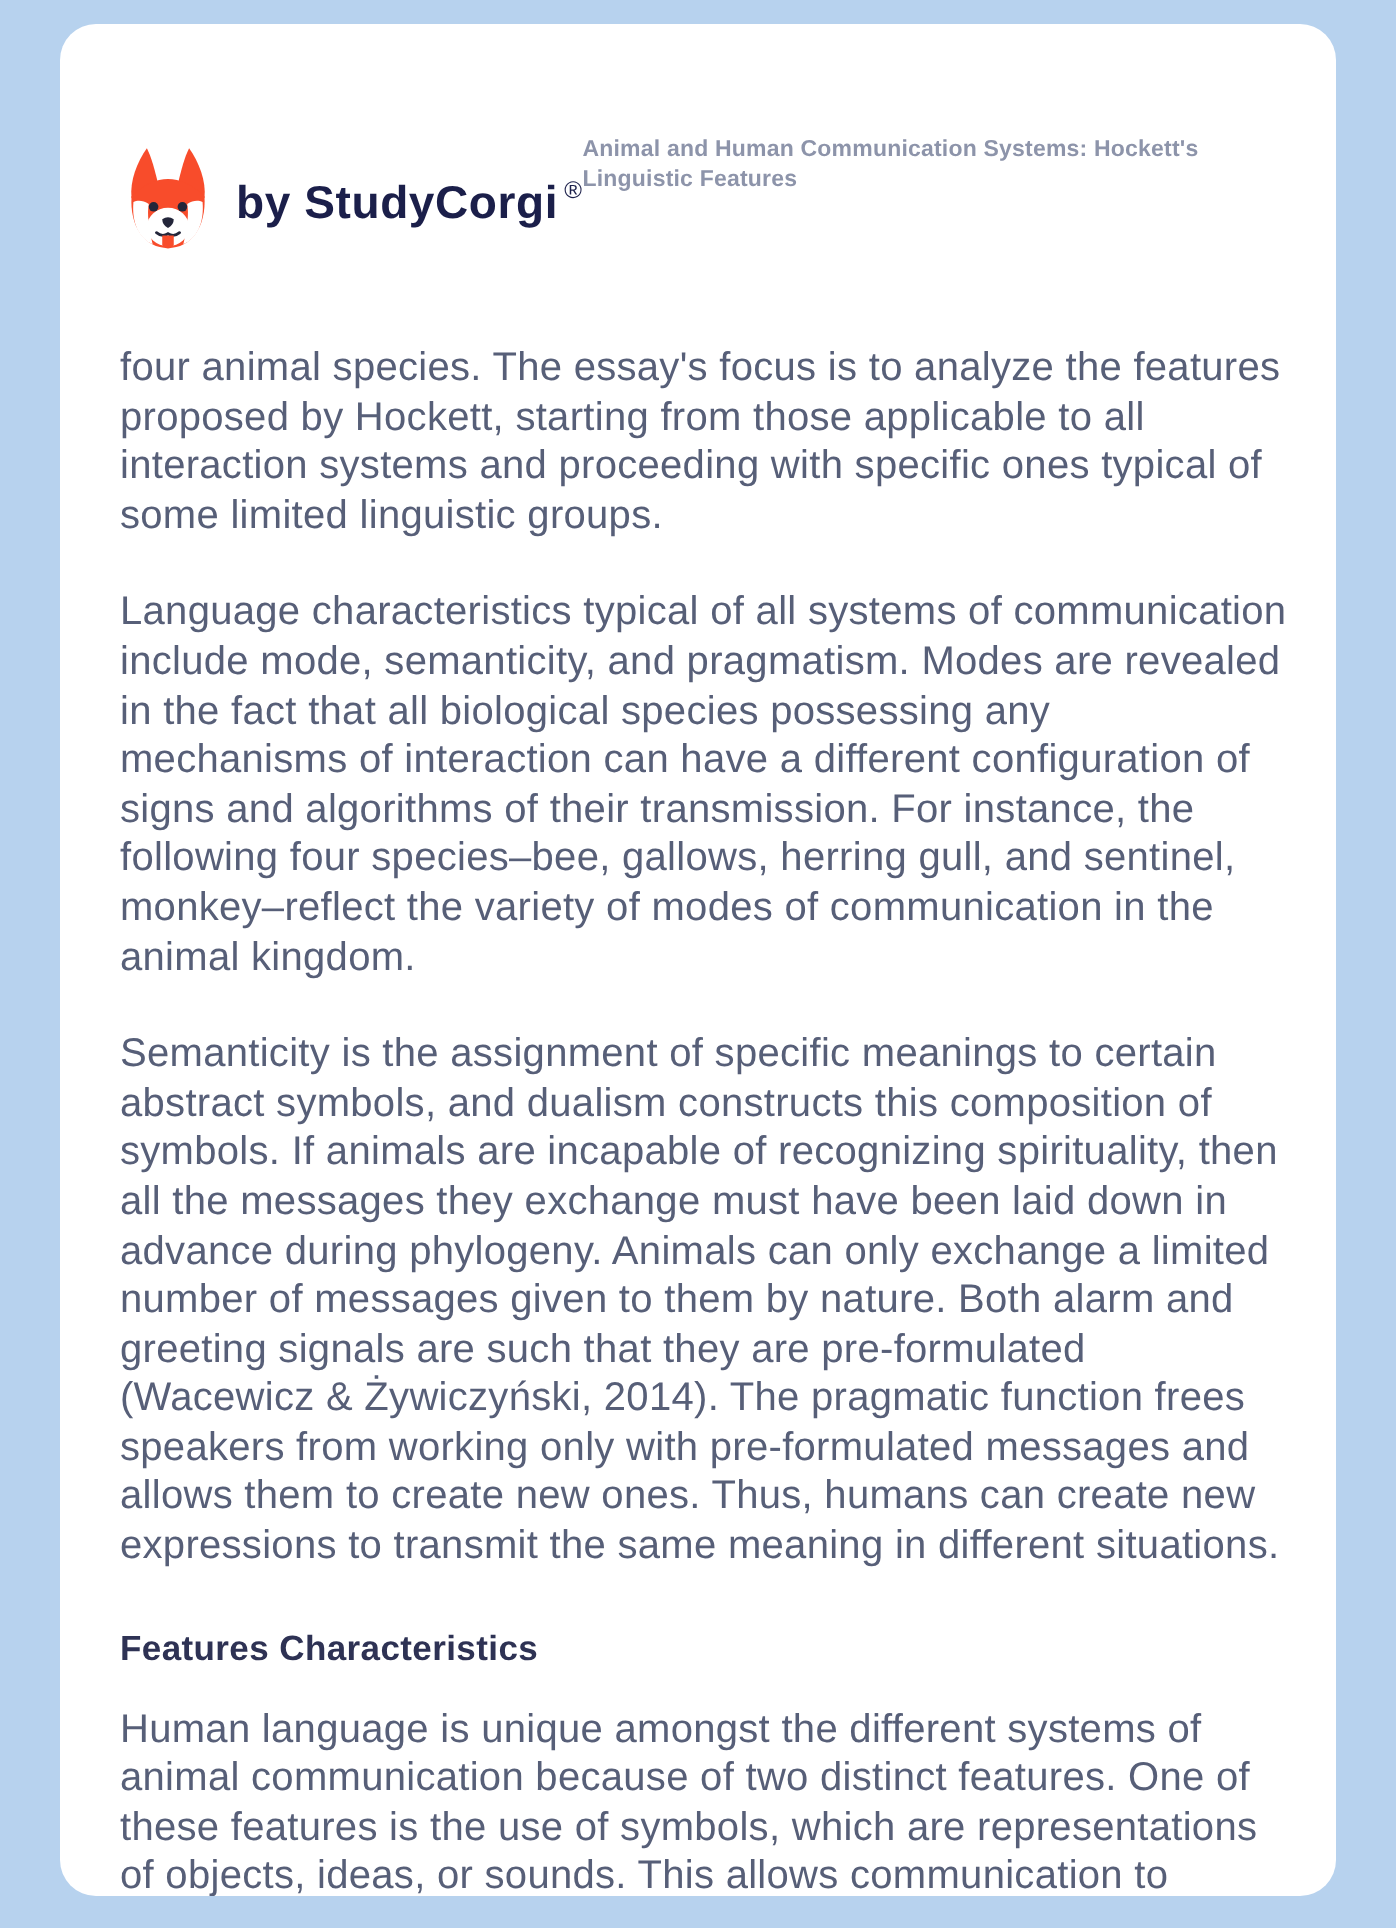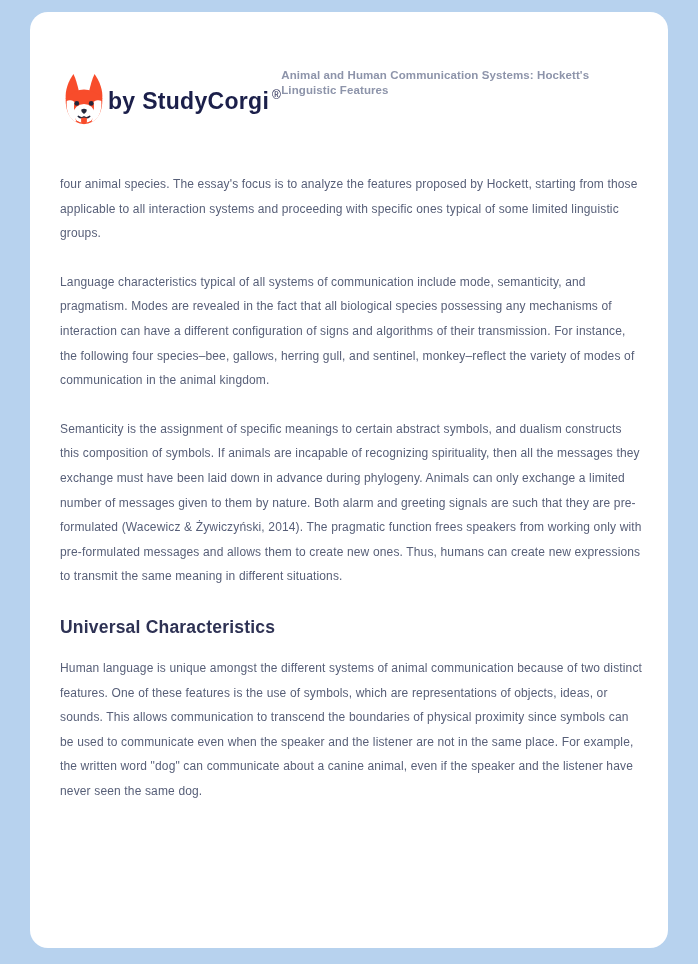--- a/index.html
+++ b/index.html
@@ -26,6 +26,7 @@
   .logo-row {
     display: flex;
     align-items: center;
+    gap: 10px;
     margin-top: 8px;
     cursor: pointer;
   }

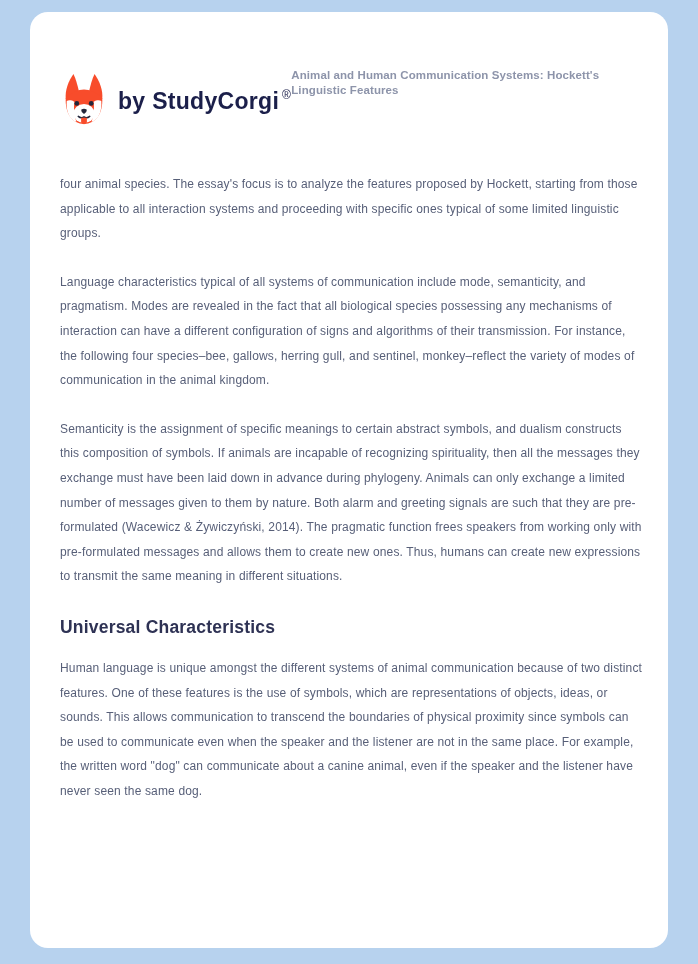--- a/index.html
+++ b/index.html
@@ -66,7 +66,7 @@
   }
   .content { margin-top: 44px; }
   .content p {
-    font-size: 12px;
+    font-size: 20px;
     color: #575f78;
     line-height: 24.6px;
     letter-spacing: 0.15px;

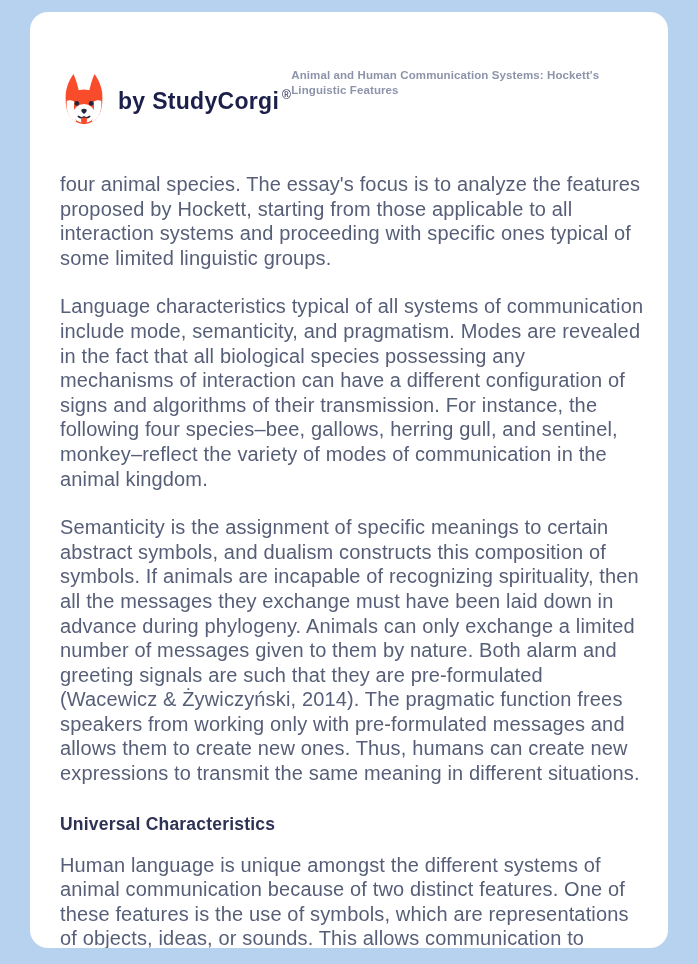--- a/index.html
+++ b/index.html
@@ -118,7 +118,7 @@
     <p>Language characteristics typical of all systems of communication include mode, semanticity, and pragmatism. Modes are revealed in the fact that all biological species possessing any mechanisms of interaction can have a different configuration of signs and algorithms of their transmission. For instance, the following four species–bee, gallows, herring gull, and sentinel, monkey–reflect the variety of modes of communication in the animal kingdom.</p>
     <p>Semanticity is the assignment of specific meanings to certain abstract symbols, and dualism constructs this composition of symbols. If animals are incapable of recognizing spirituality, then all the messages they exchange must have been laid down in advance during phylogeny. Animals can only exchange a limited number of messages given to them by nature. Both alarm and greeting signals are such that they are pre-formulated (Wacewicz &amp; Żywiczyński, 2014). The pragmatic function frees speakers from working only with pre-formulated messages and allows them to create new ones. Thus, humans can create new expressions to transmit the same meaning in different situations.</p>
 
-    <h2>Universal Characteristics</h2>
+    <h2>Features Characteristics</h2>
     <p>Human language is unique amongst the different systems of animal communication because of two distinct features. One of these features is the use of symbols, which are representations of objects, ideas, or sounds. This allows communication to transcend the boundaries of physical proximity since symbols can be used to communicate even when the speaker and the listener are not in the same place. For example, the written word "dog" can communicate about a canine animal, even if the speaker and the listener have never seen the same dog.</p>
   </div>
 

